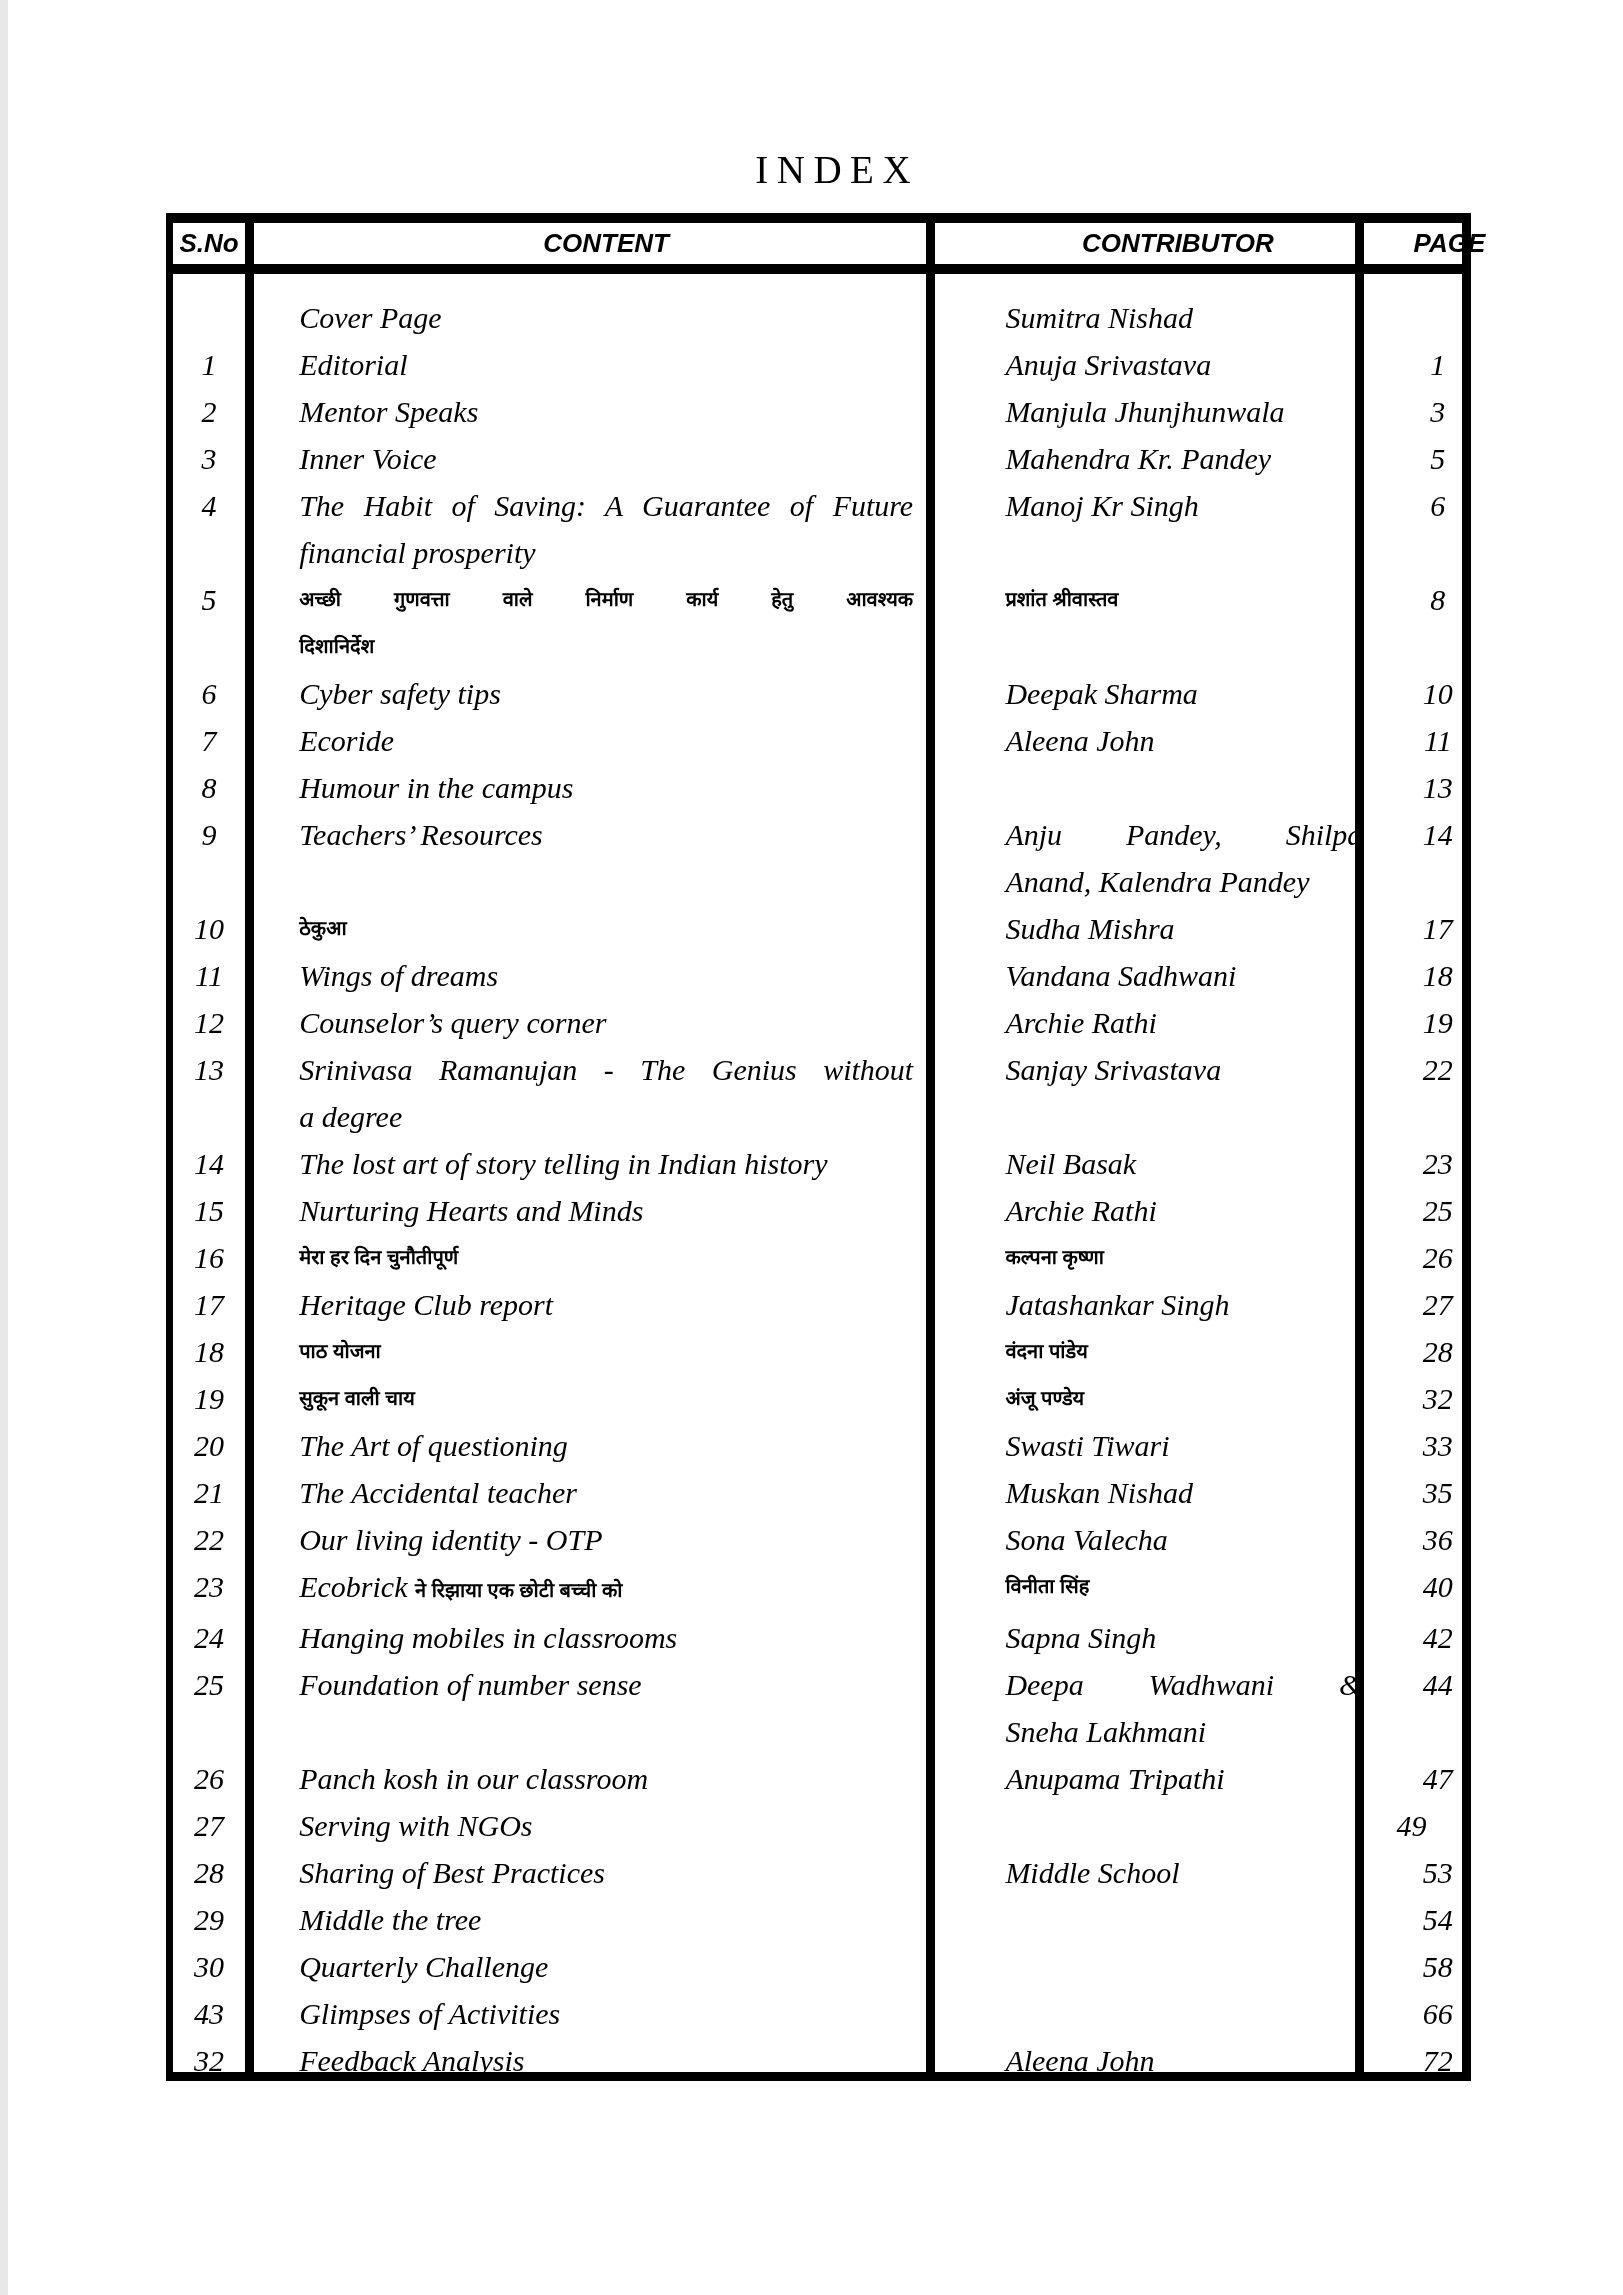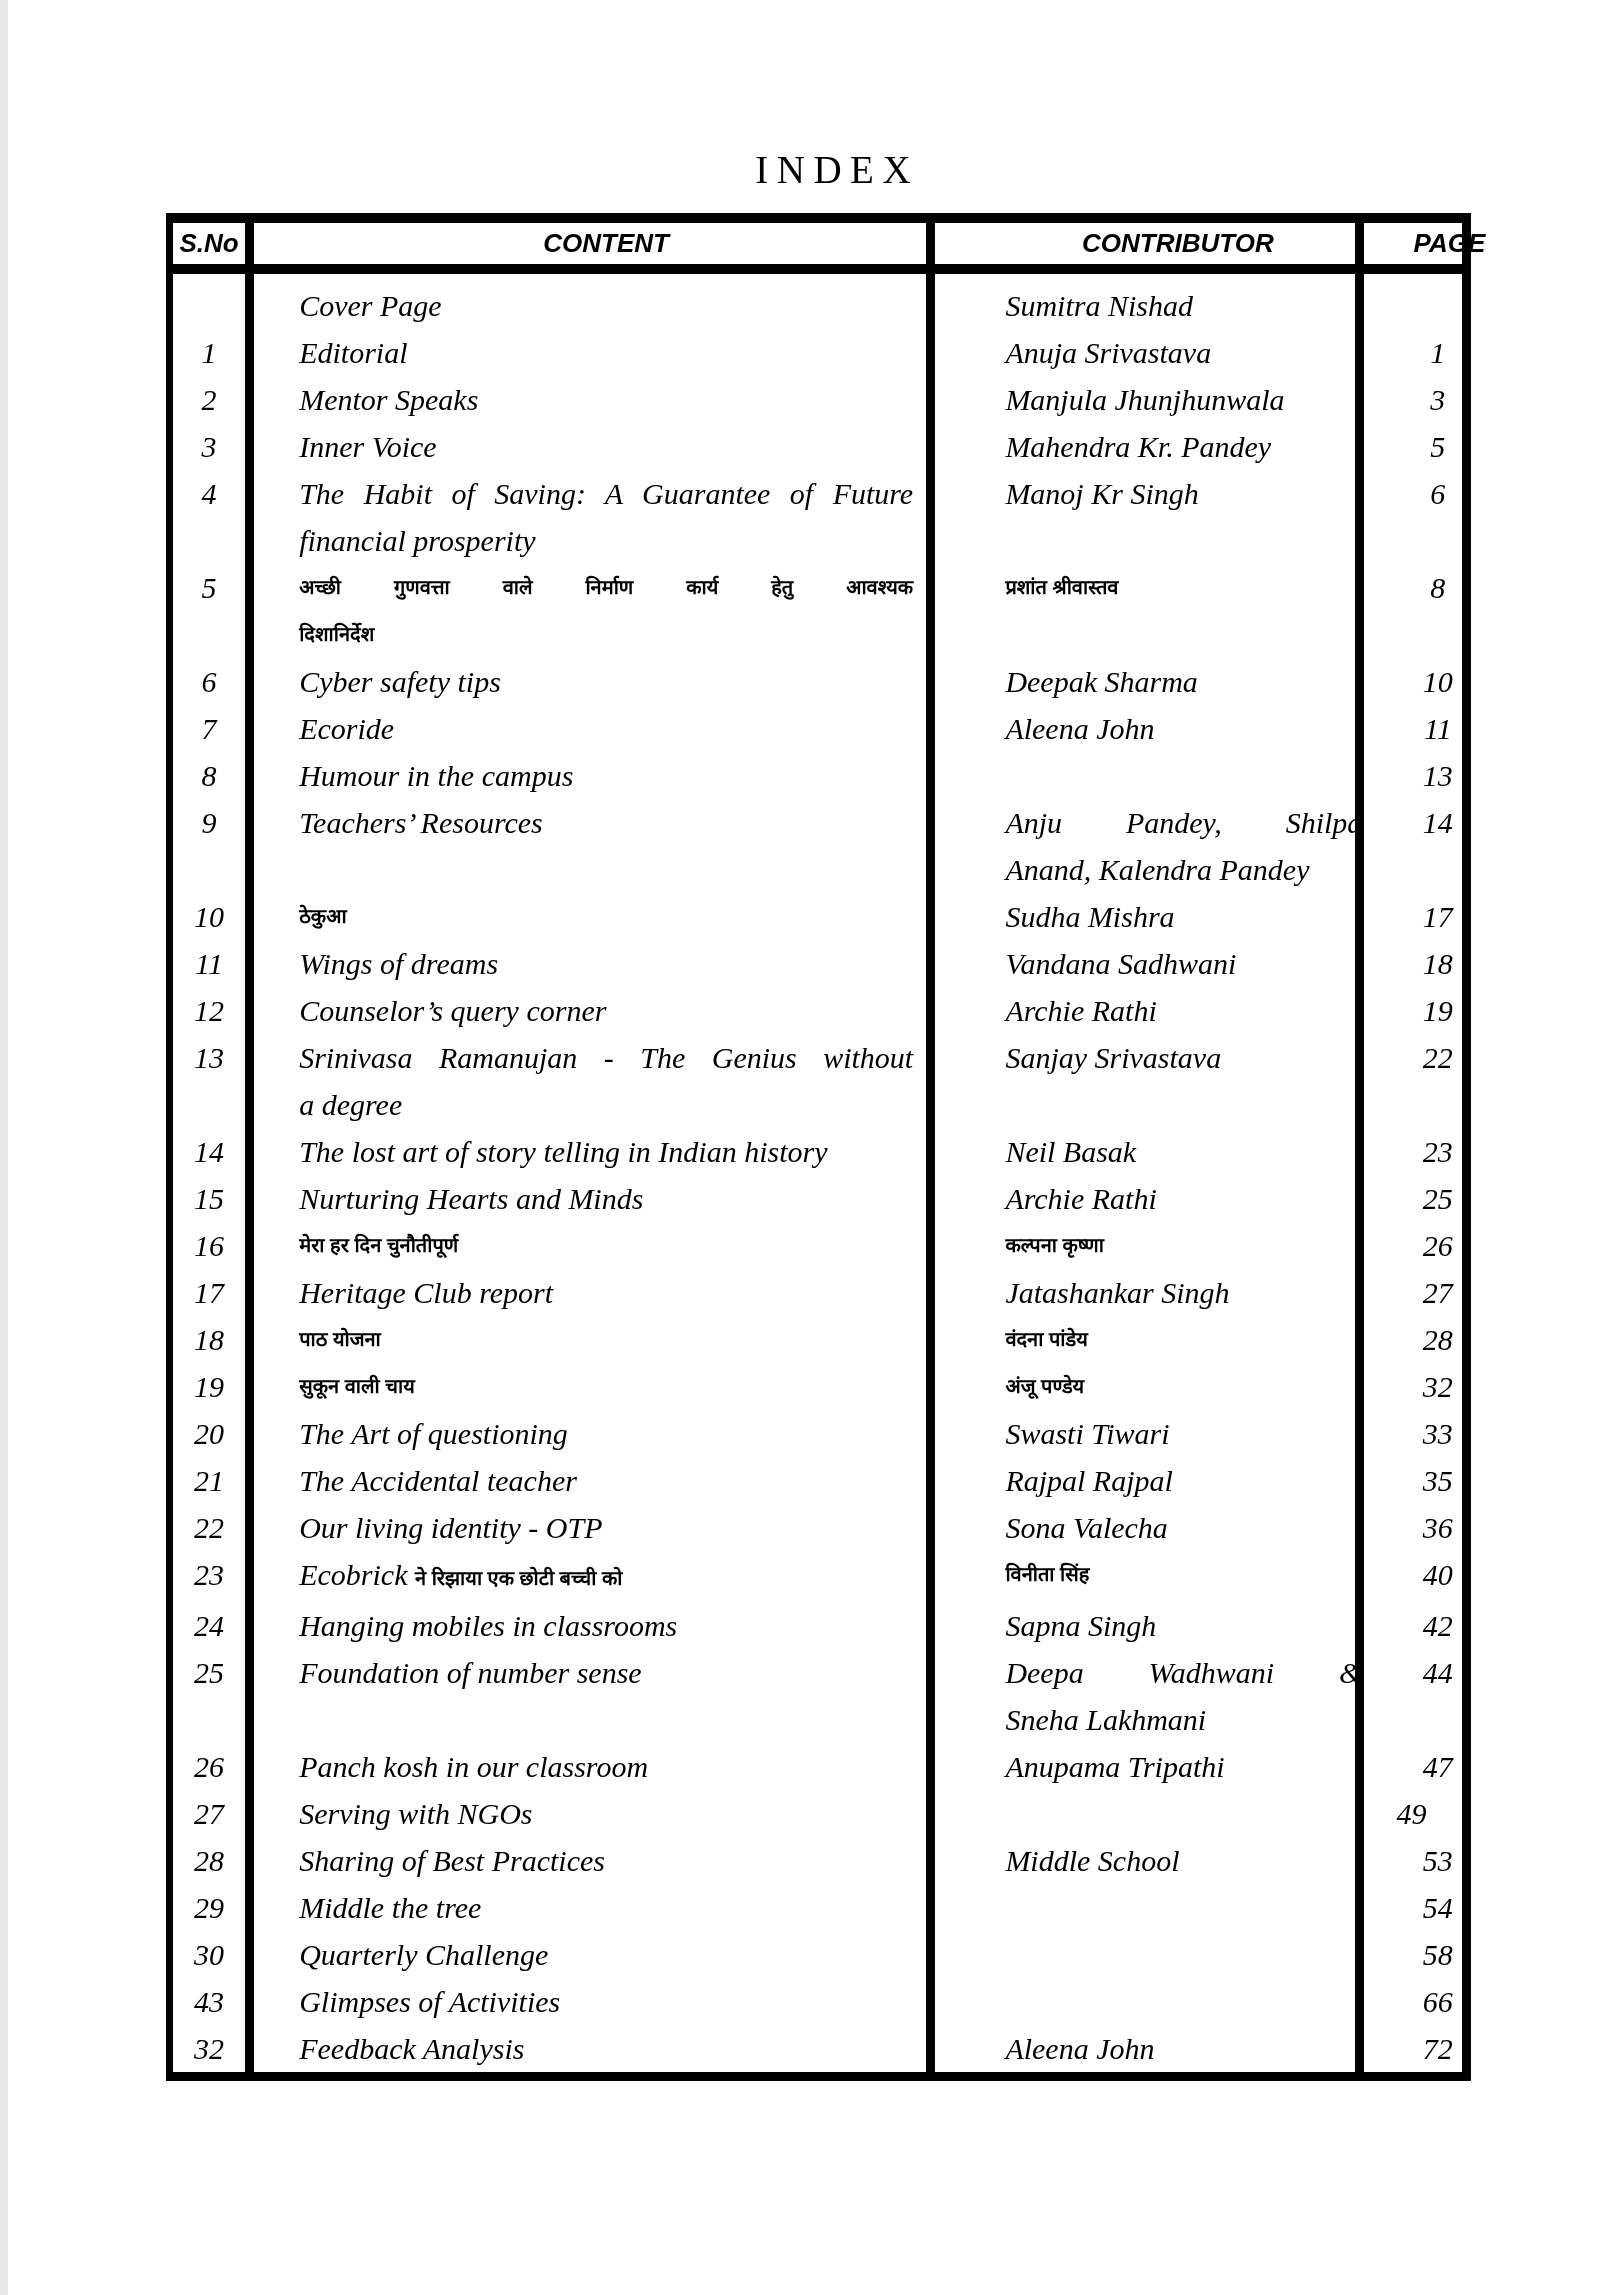--- a/index.html
+++ b/index.html
@@ -60,7 +60,7 @@
     font-size:26px;
   }
   .th{ text-align:center; line-height:41px; white-space:nowrap; }
-  .tbody{ padding-top:8px; }
+  .tbody{ padding-top:20px; }
   .tr{ min-height:47px; }
   .td{ line-height:47px; }
   .td-sno{ text-align:center; font-style:italic; font-size:30px; }

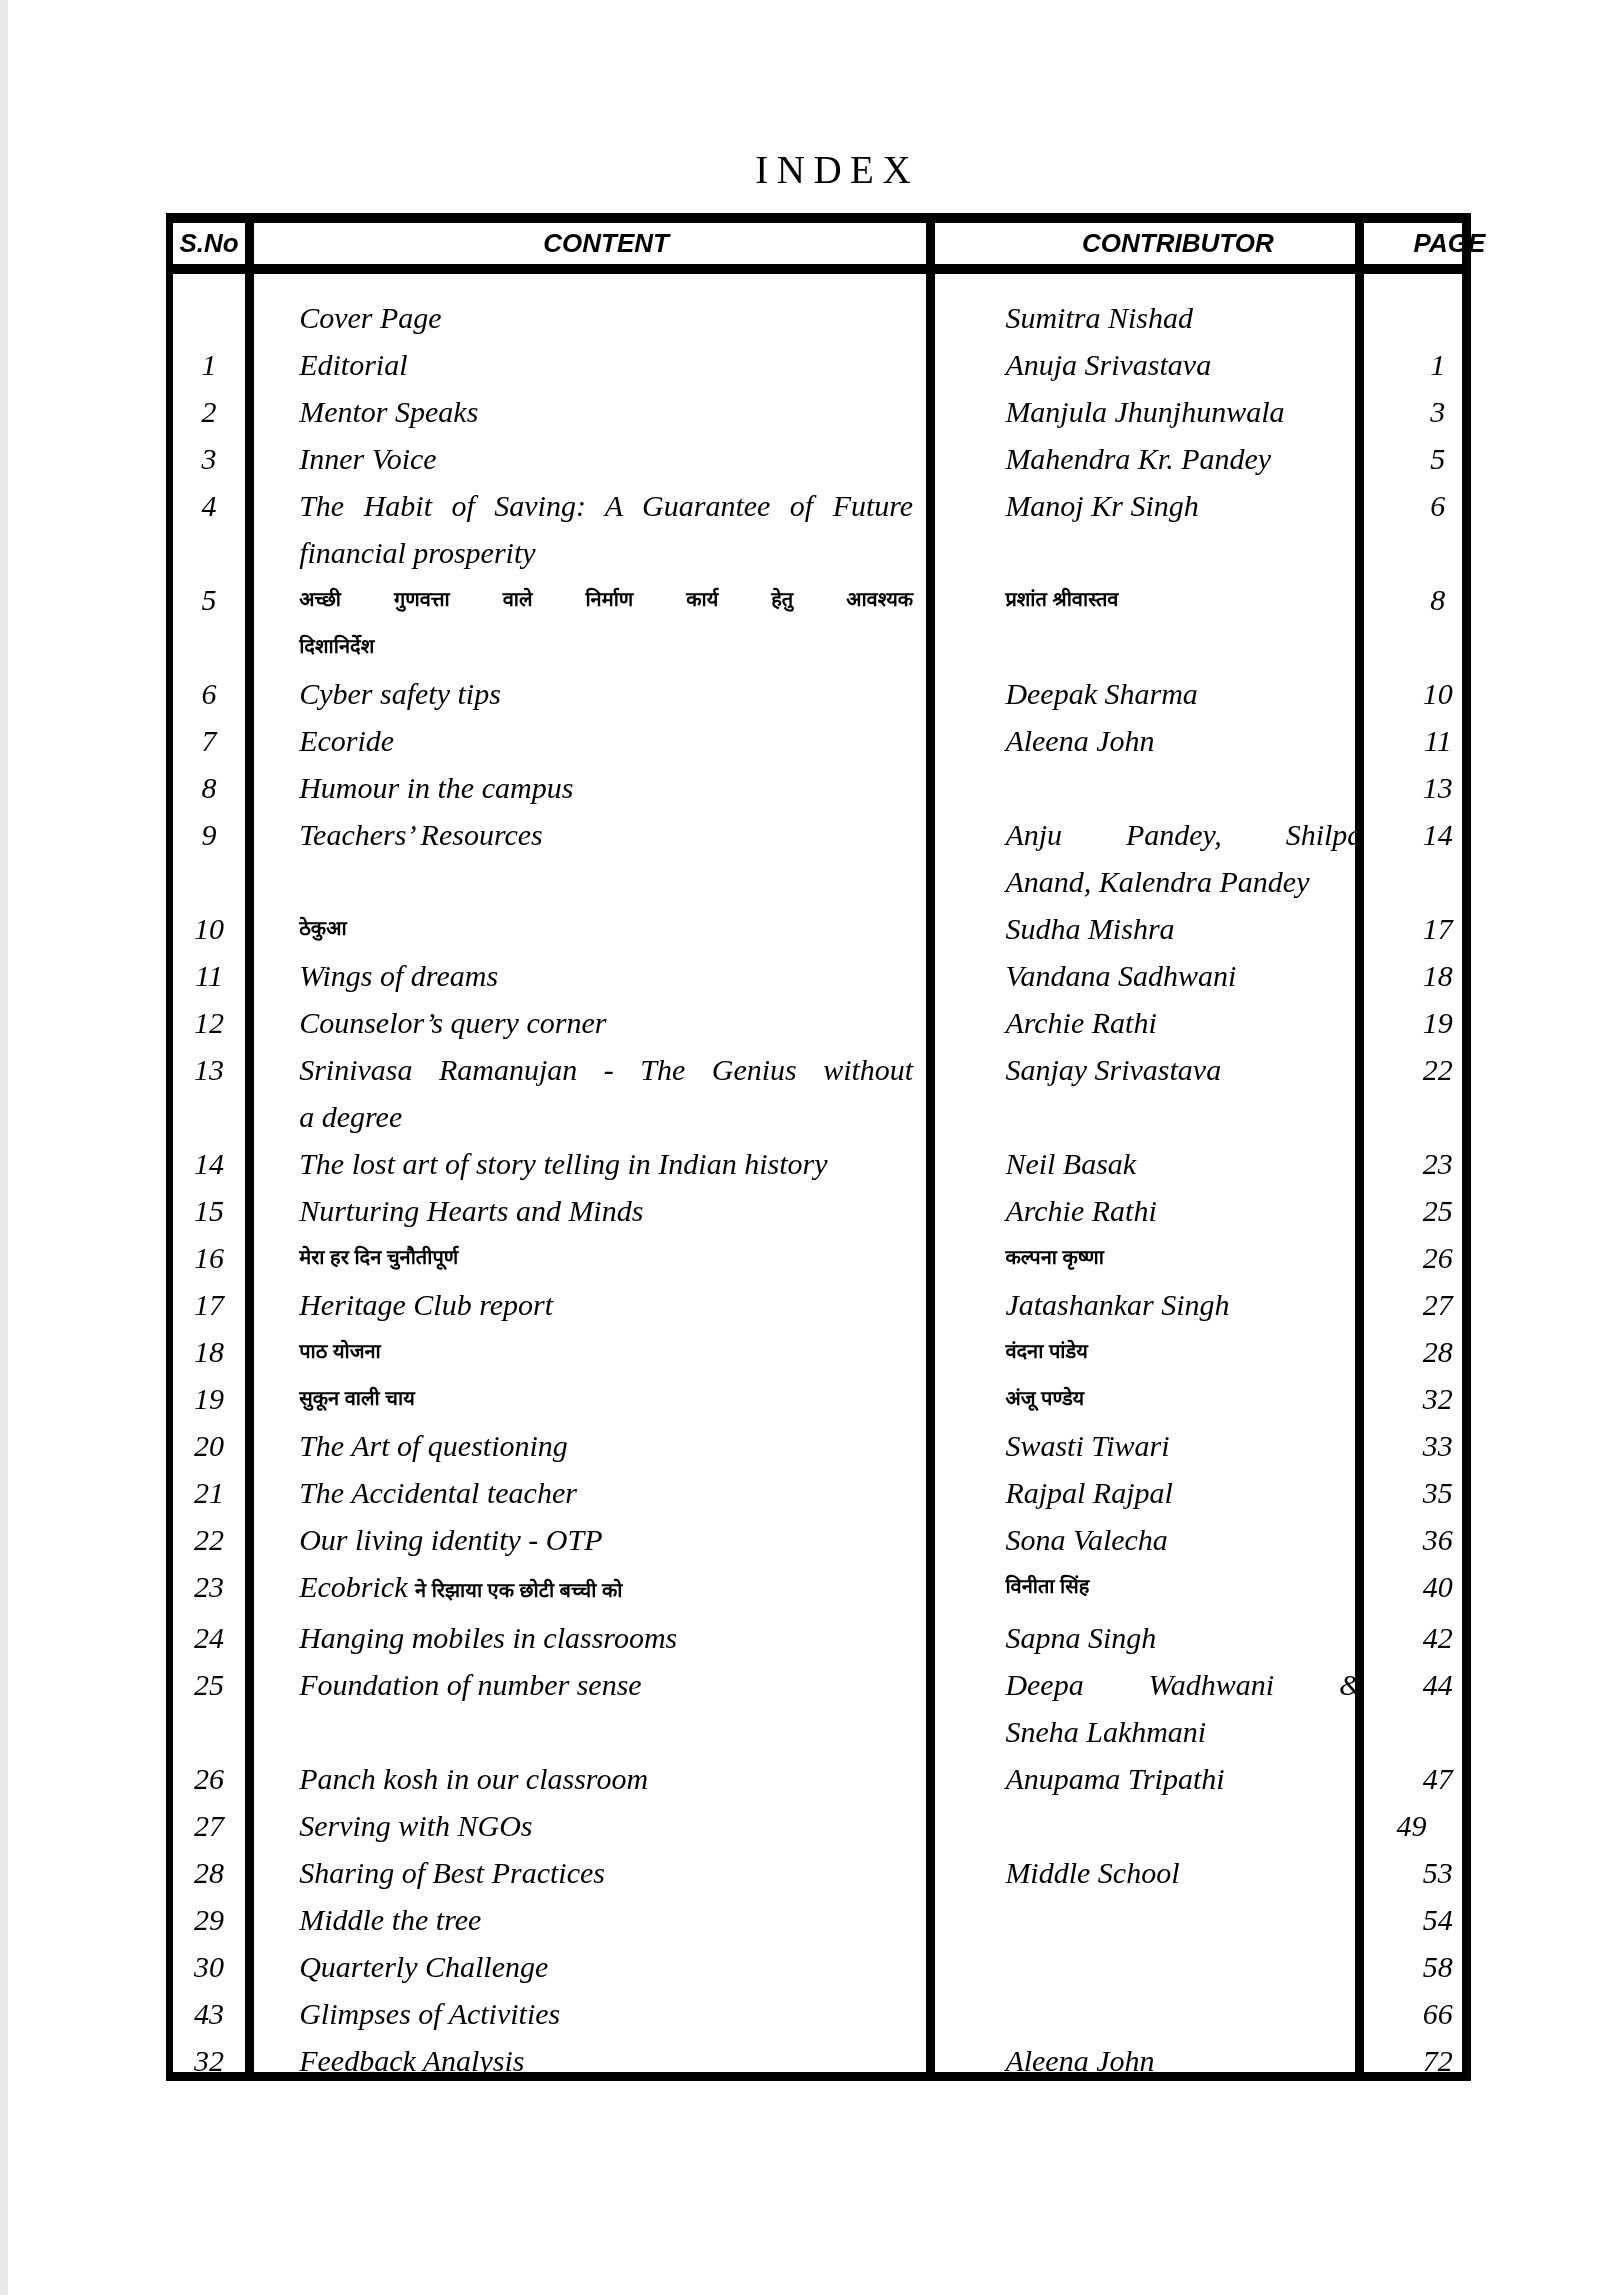--- a/index.html
+++ b/index.html
@@ -383,7 +383,7 @@
           </div>
           <div></div>
           <div class="td td-contrib">
-            <div class="line">Rajpal Rajpal</div>
+            <div class="line">Muskan Nishad</div>
           </div>
           <div></div>
           <div class="td td-page">35</div>

